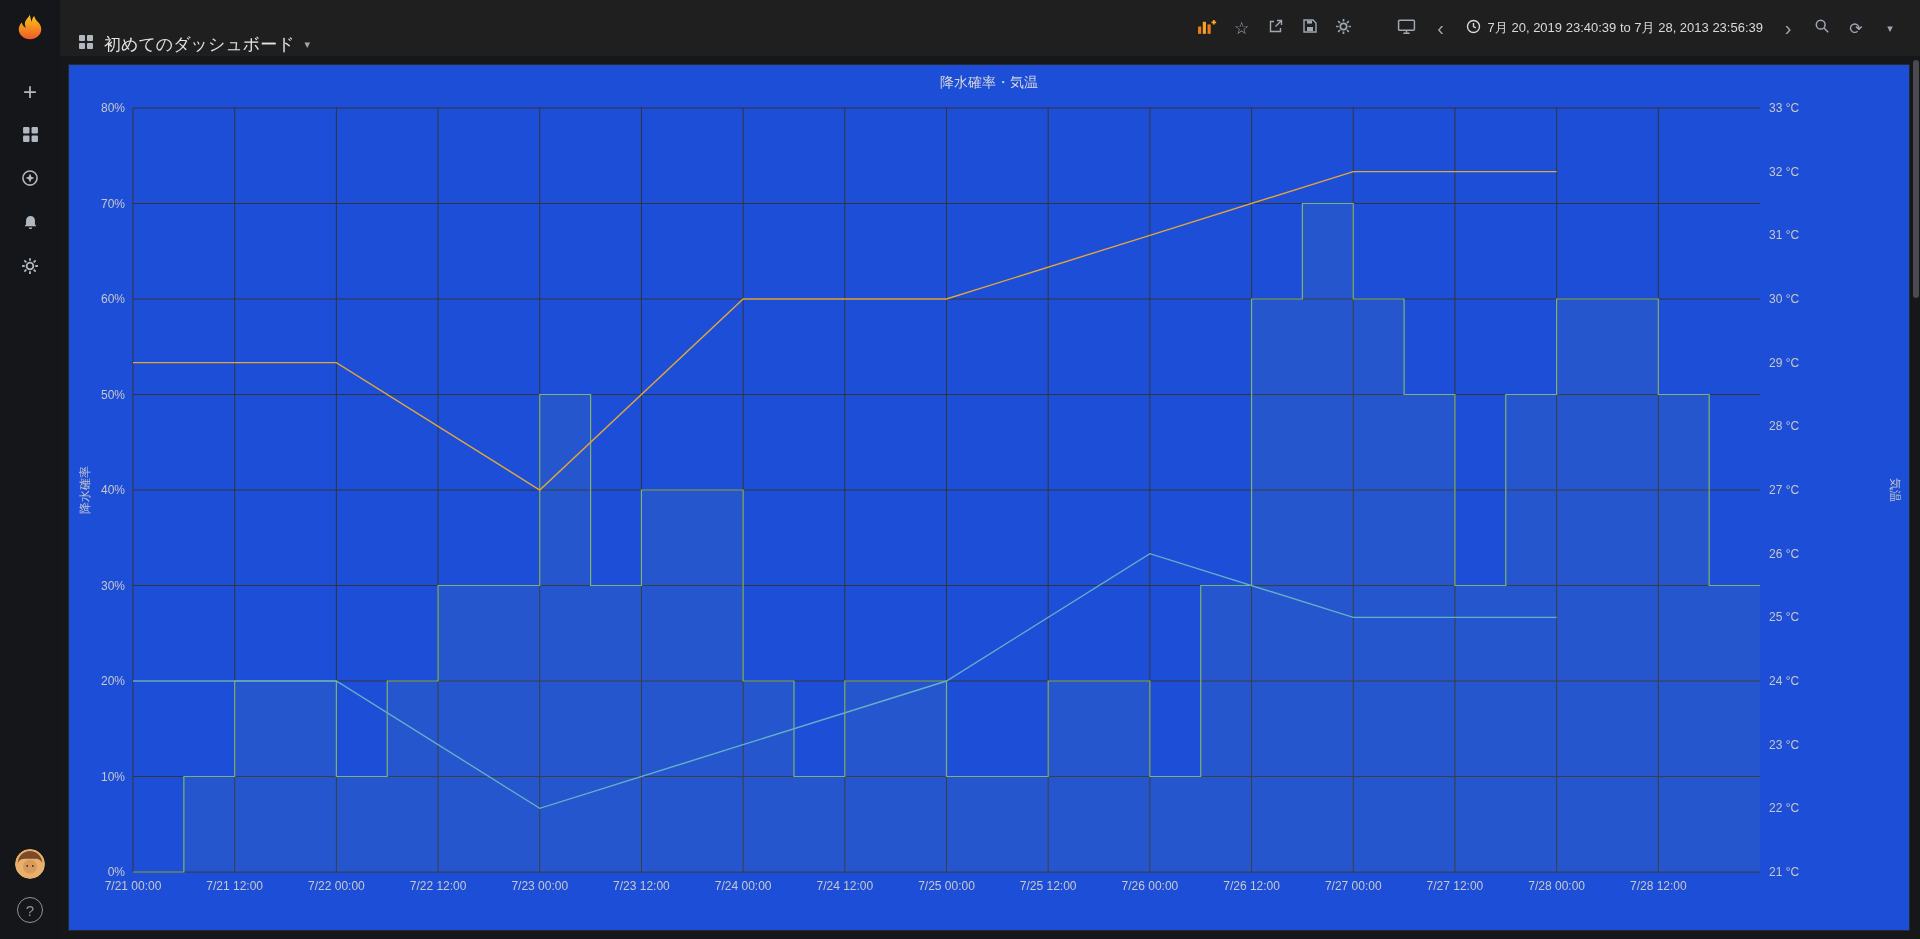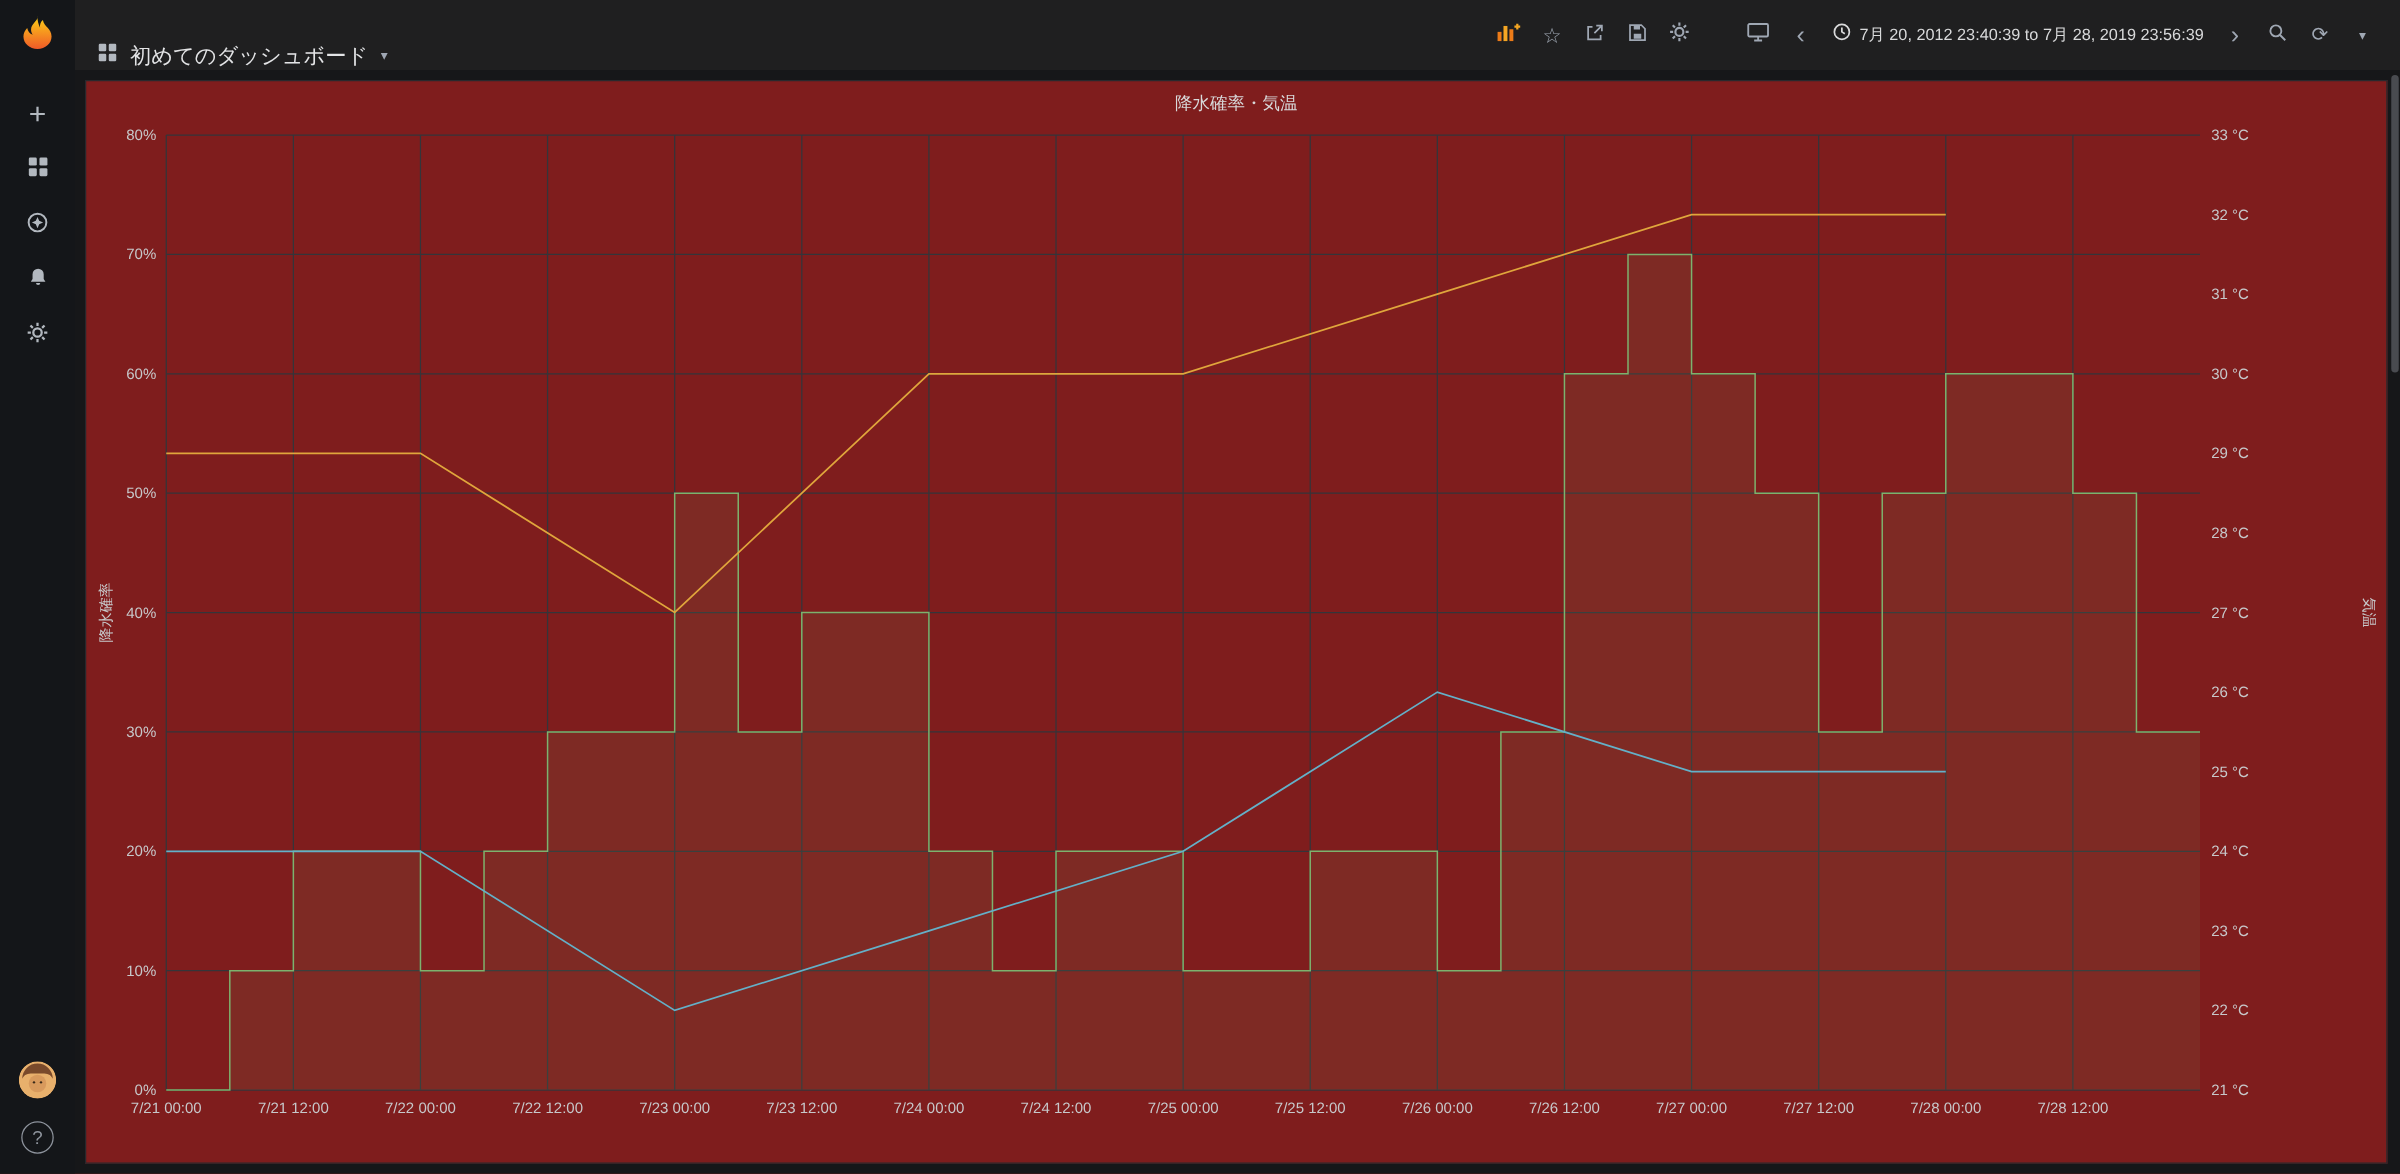--- a/index.html
+++ b/index.html
@@ -205,7 +205,7 @@
                 <path d="M7 3.8V7l2.2 1.4"></path>
               </svg>
           </span>
-          <span class="time-text">7月 20, 2012 23:40:39 to 7月 28, 2019 23:56:39</span>
+          <span class="time-text">7月 20, 2019 23:40:39 to 7月 28, 2013 23:56:39</span>
         </div>
         <div class="nav-btn">
           <span class="chev">›</span>

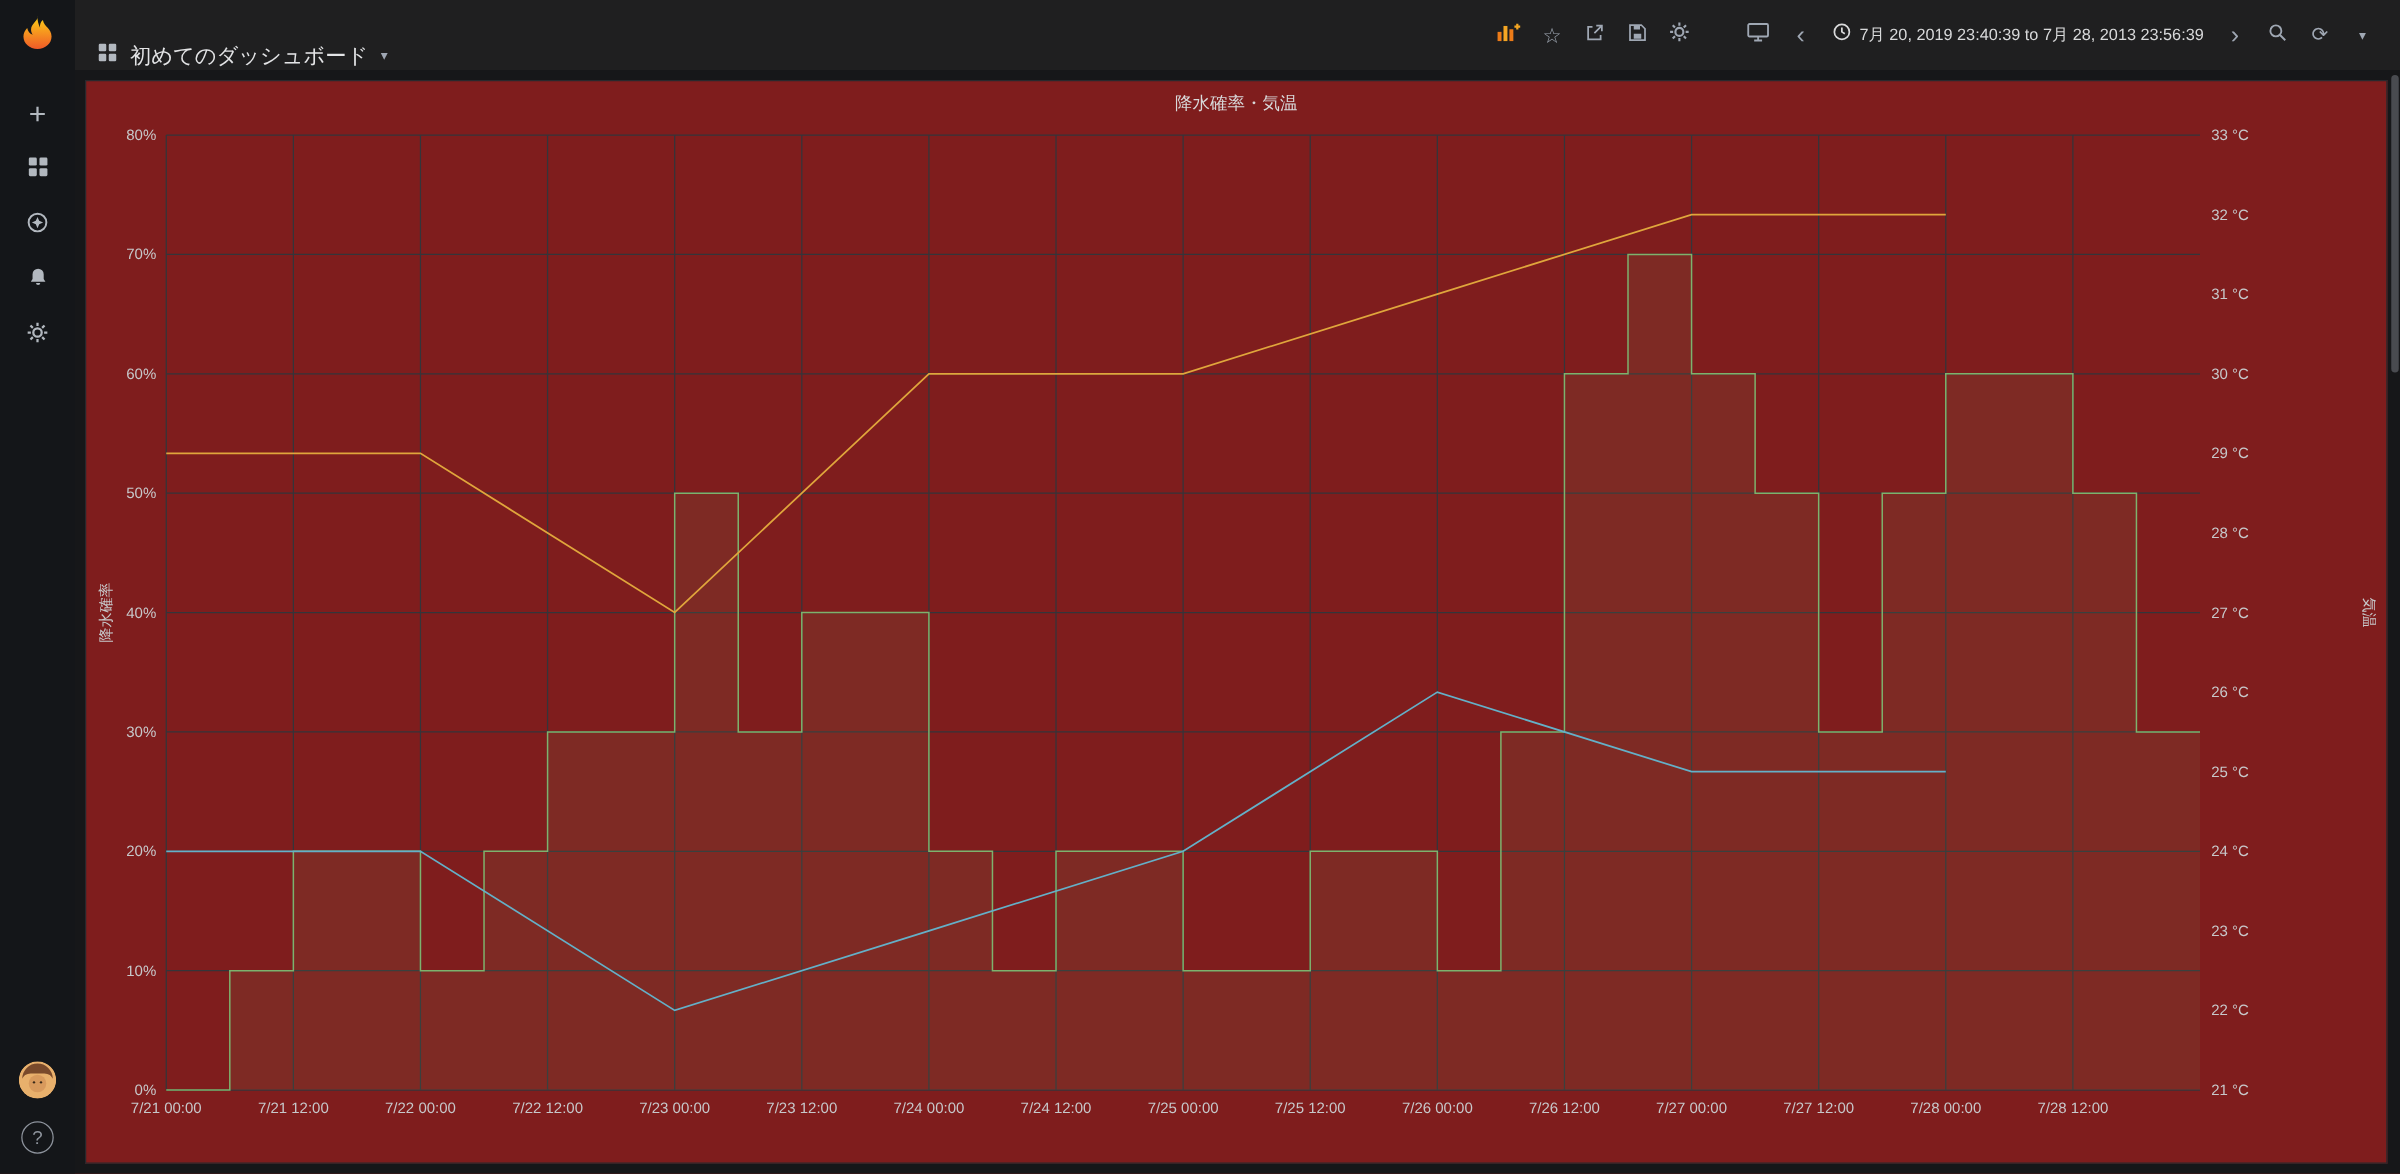--- a/index.html
+++ b/index.html
@@ -35,7 +35,7 @@
 
   
   .dash { flex:1; position:relative; padding:8px 10px 8px 8px; min-height:0; }
-  .panel { width:100%; height:100%; background:#7f1d1d; border:1px solid #28292d; display:flex; flex-direction:column; padding:4px 6px 6px; }
+  .panel { width:100%; height:100%; background:#1d4ed8; border:1px solid #28292d; display:flex; flex-direction:column; padding:4px 6px 6px; }
   .panel-title { text-align:center; font-size:14px; color:#d8d9da; padding:5px 0 2px; cursor:pointer; flex-shrink:0; }
   .chart-wrap { flex:1; position:relative; min-height:0; }
   #chart-svg { position:absolute; left:0; top:0; width:100%; height:100%; }

